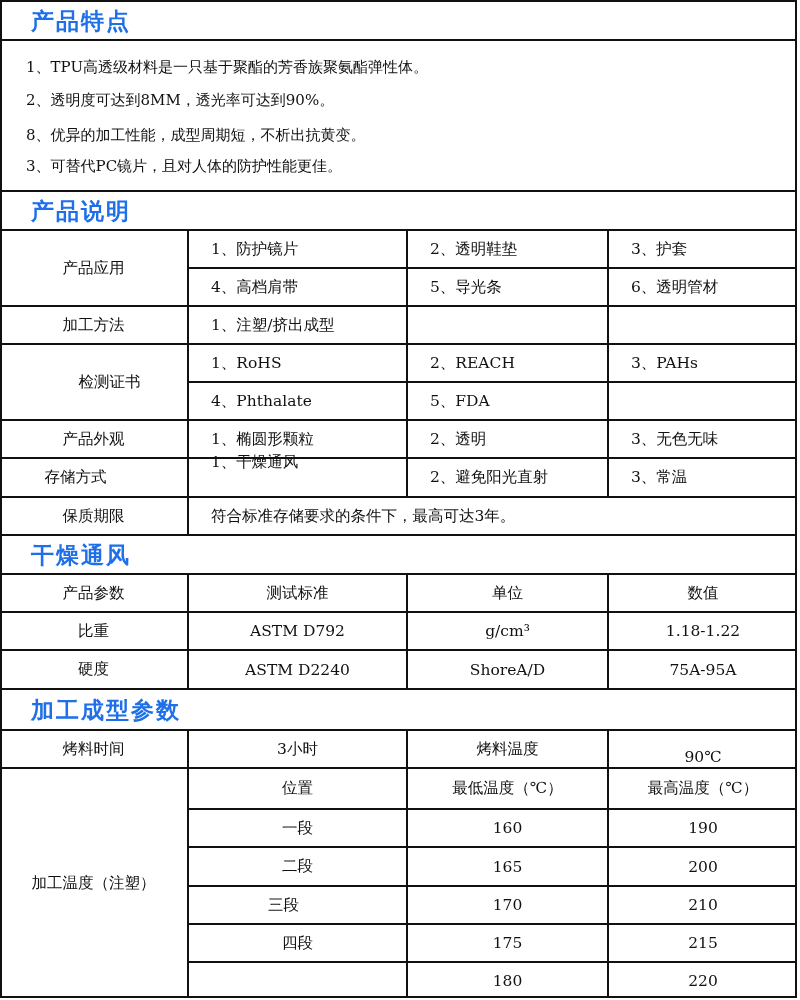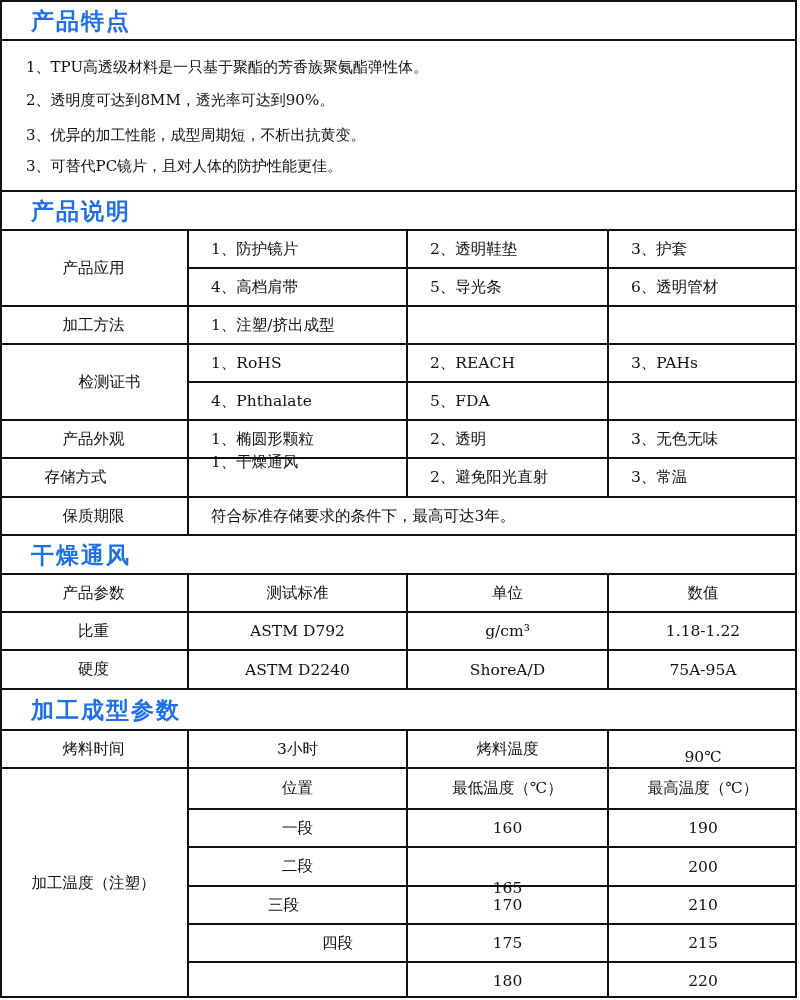--- a/index.html
+++ b/index.html
@@ -25,7 +25,7 @@
 <div class="hline" style="left:0;top:39px;width:797px;"></div>
 <div class="feat" style="top:58px;">1、TPU高透级材料是一只基于聚酯的芳香族聚氨酯弹性体。</div>
 <div class="feat" style="top:91px;">2、透明度可达到8MM，透光率可达到90%。</div>
-<div class="feat" style="top:126px;">3、优异的加工性能，成型周期短，不析出抗黄变。</div>
+<div class="feat" style="top:126px;">8、优异的加工性能，成型周期短，不析出抗黄变。</div>
 <div class="feat" style="top:157px;">3、可替代PC镜片，且对人体的防护性能更佳。</div>
 <div class="hline" style="left:0;top:190px;width:797px;"></div>
 

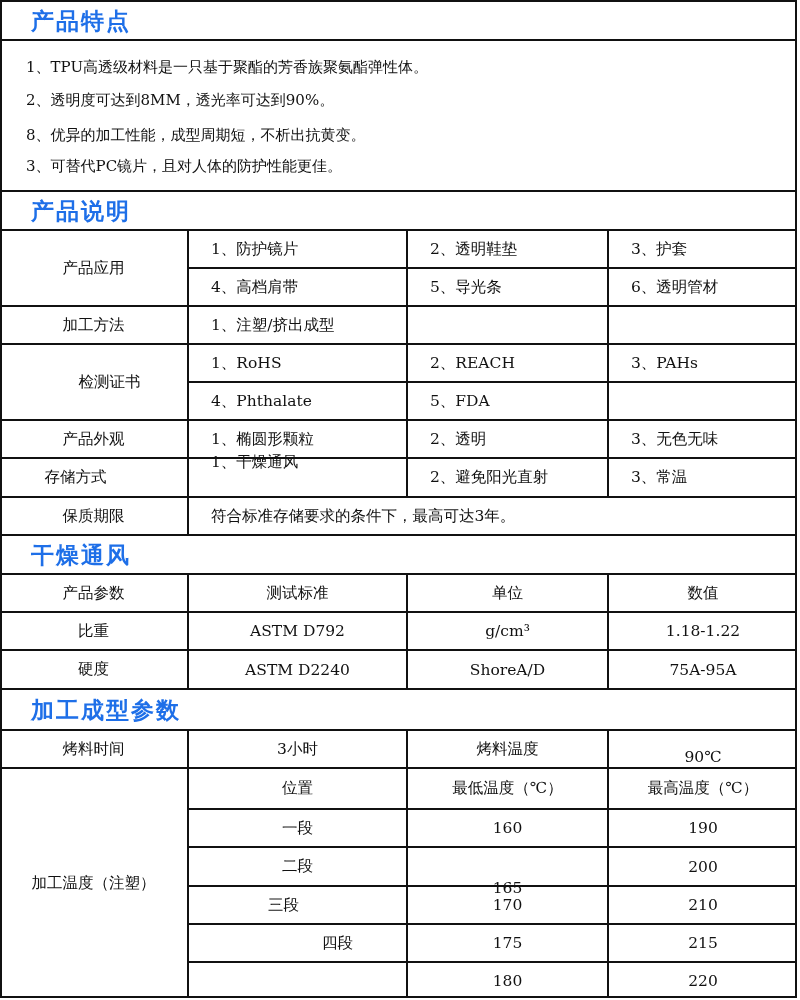--- a/index.html
+++ b/index.html
@@ -125,7 +125,7 @@
 <div class="cell c" style="left:609px;top:810px;width:188px;height:36px;">190</div>
 
 <div class="cell c" style="left:189px;top:848px;width:217px;height:37px;">二段</div>
-<div class="cell c" style="left:408px;top:848px;width:199px;height:37px;margin-top:21px;">165</div>
+<div class="cell c" style="left:408px;top:848px;width:199px;height:37px;">165</div>
 <div class="cell c" style="left:609px;top:848px;width:188px;height:37px;">200</div>
 
 <div class="cell c" style="left:175px;top:887px;width:217px;height:36px;">三段</div>

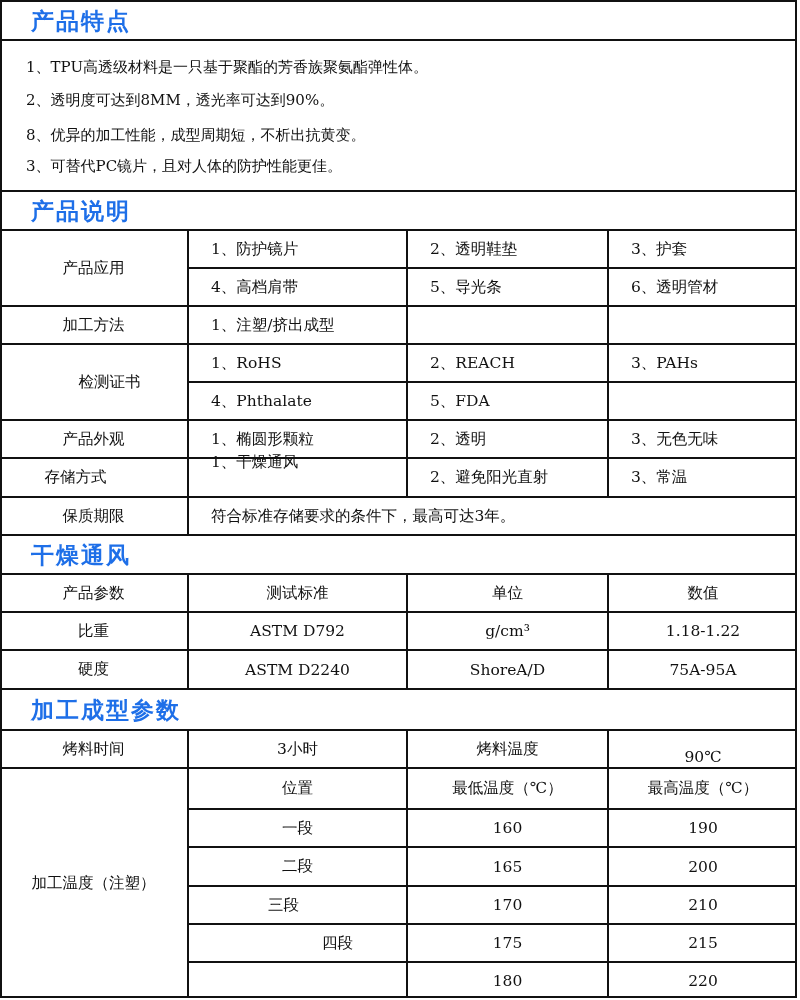--- a/index.html
+++ b/index.html
@@ -132,7 +132,7 @@
 <div class="cell c" style="left:408px;top:887px;width:199px;height:36px;">170</div>
 <div class="cell c" style="left:609px;top:887px;width:188px;height:36px;">210</div>
 
-<div class="cell c" style="left:189px;top:925px;width:217px;height:36px;padding-left:40px;">四段</div>
+<div class="cell c" style="left:189px;top:925px;width:217px;height:36px;">四段</div>
 <div class="cell c" style="left:408px;top:925px;width:199px;height:36px;">175</div>
 <div class="cell c" style="left:609px;top:925px;width:188px;height:36px;">215</div>
 

